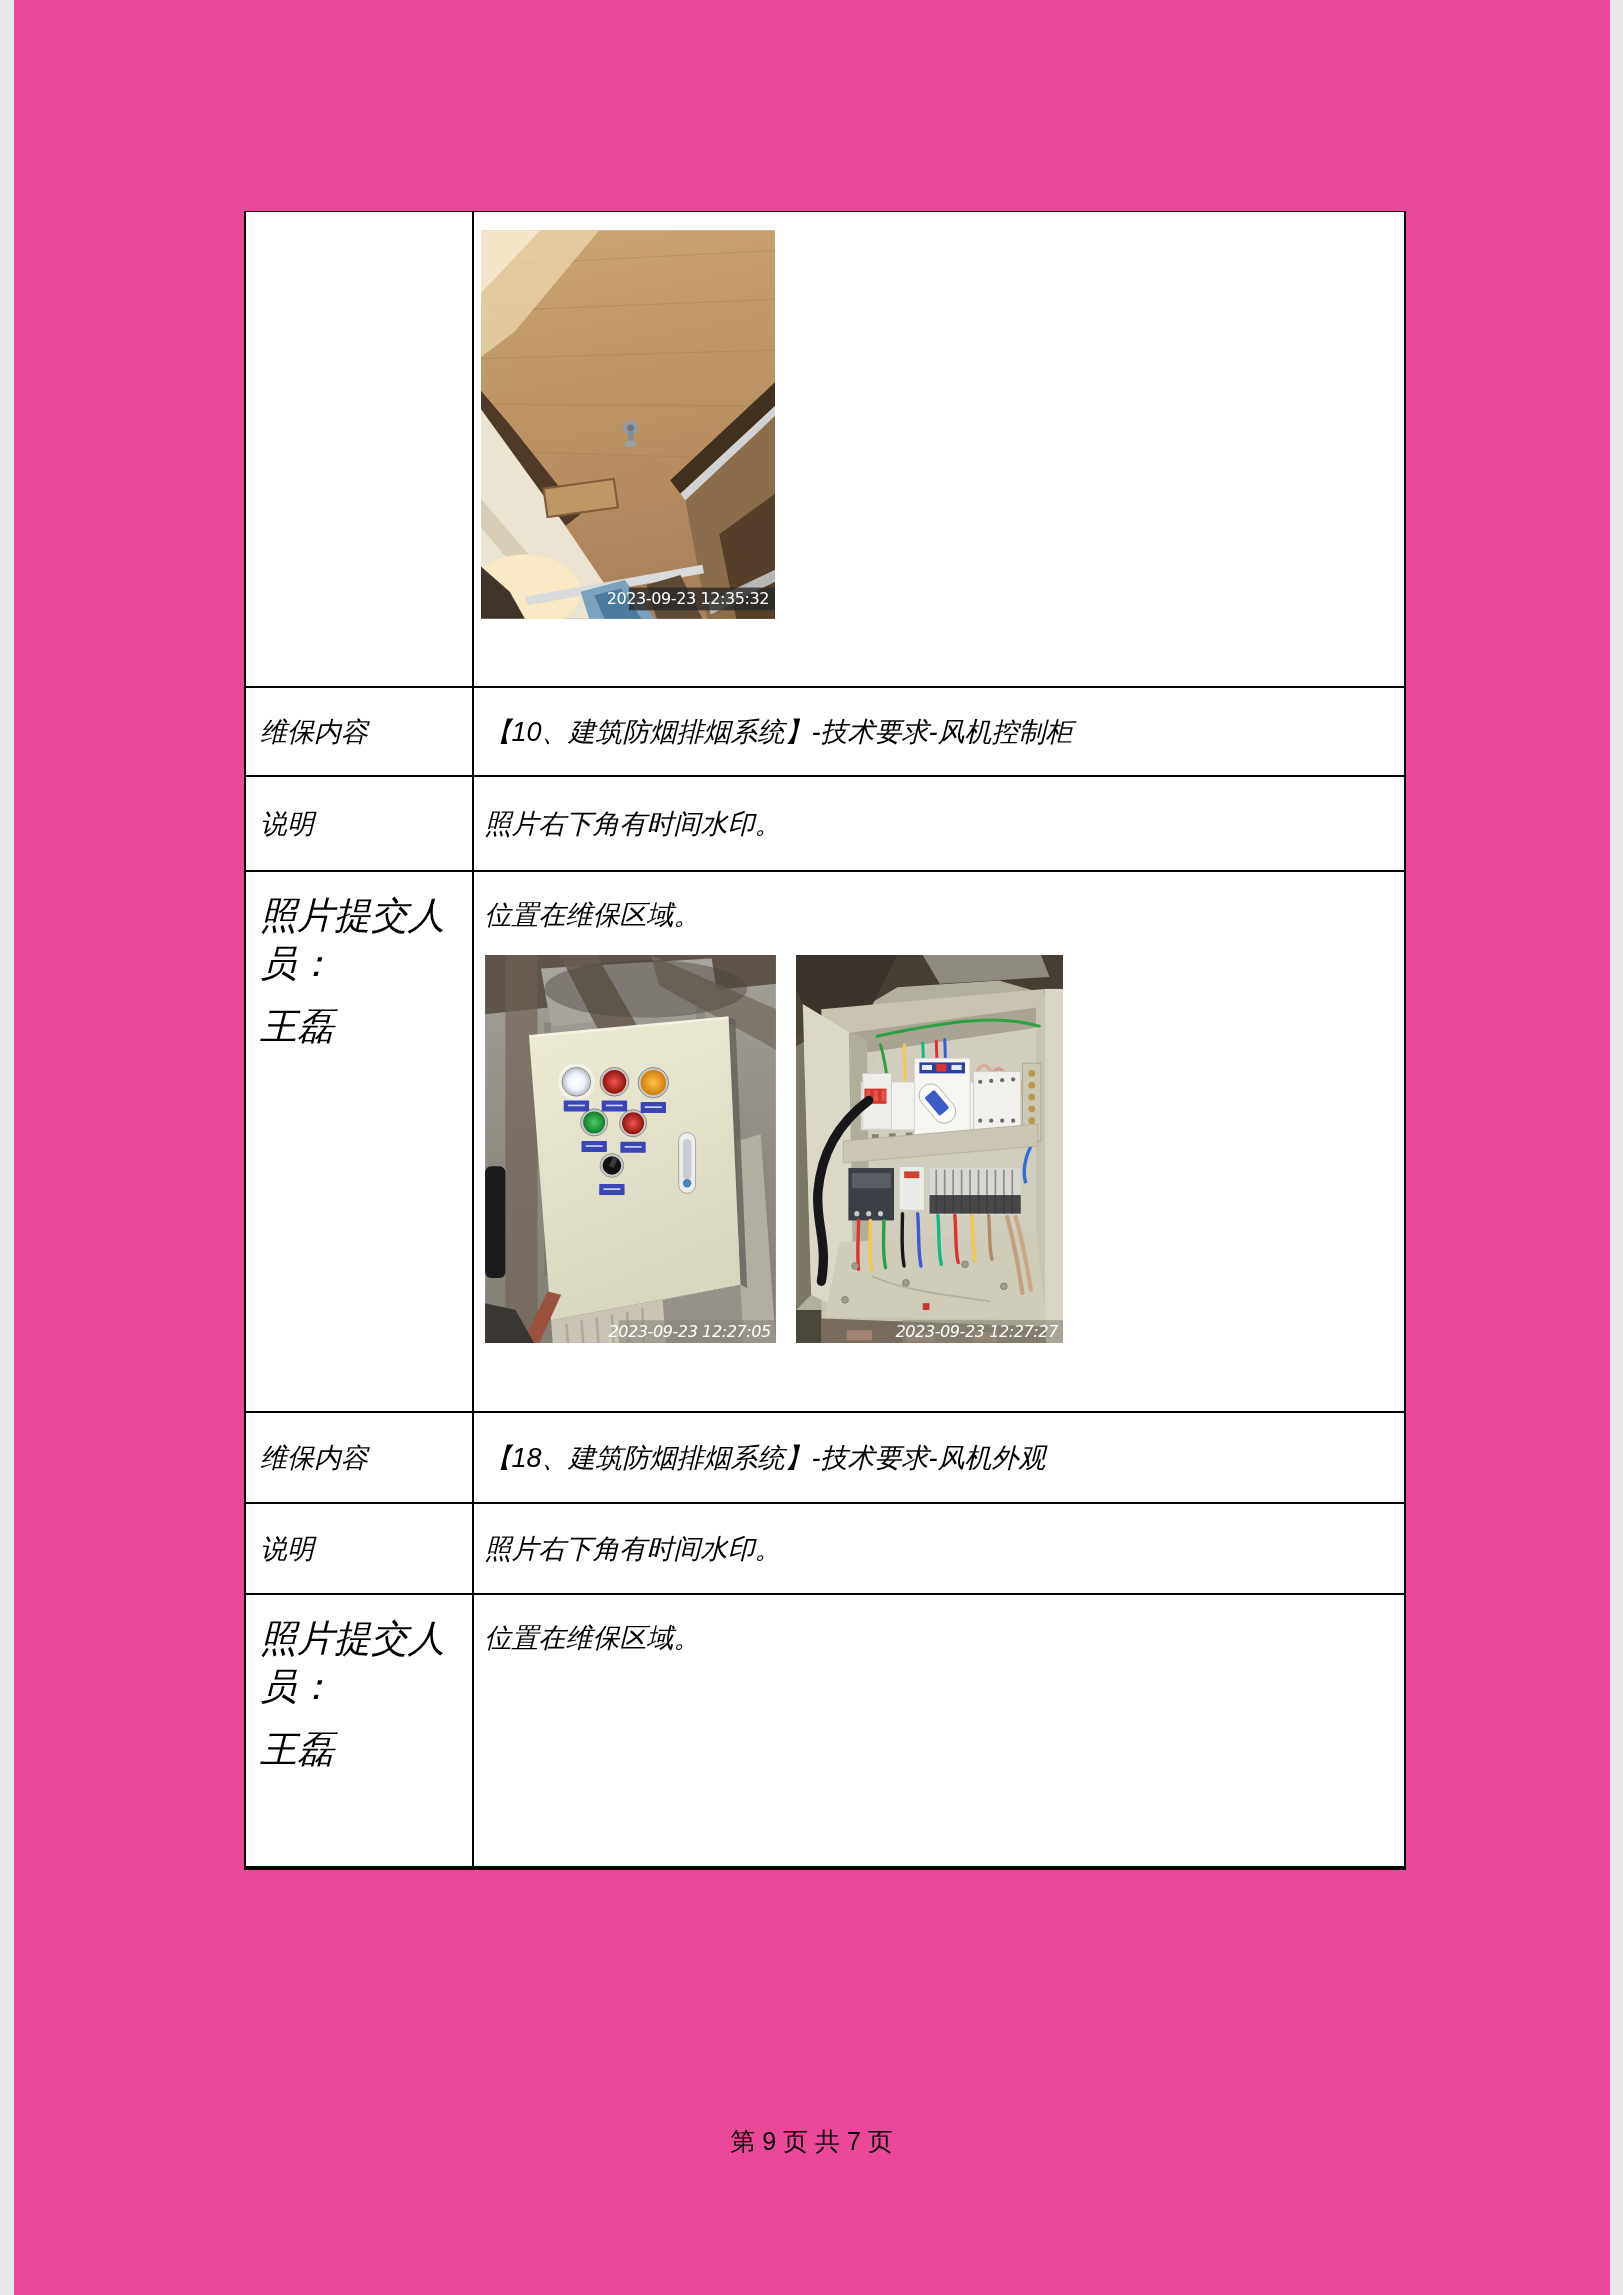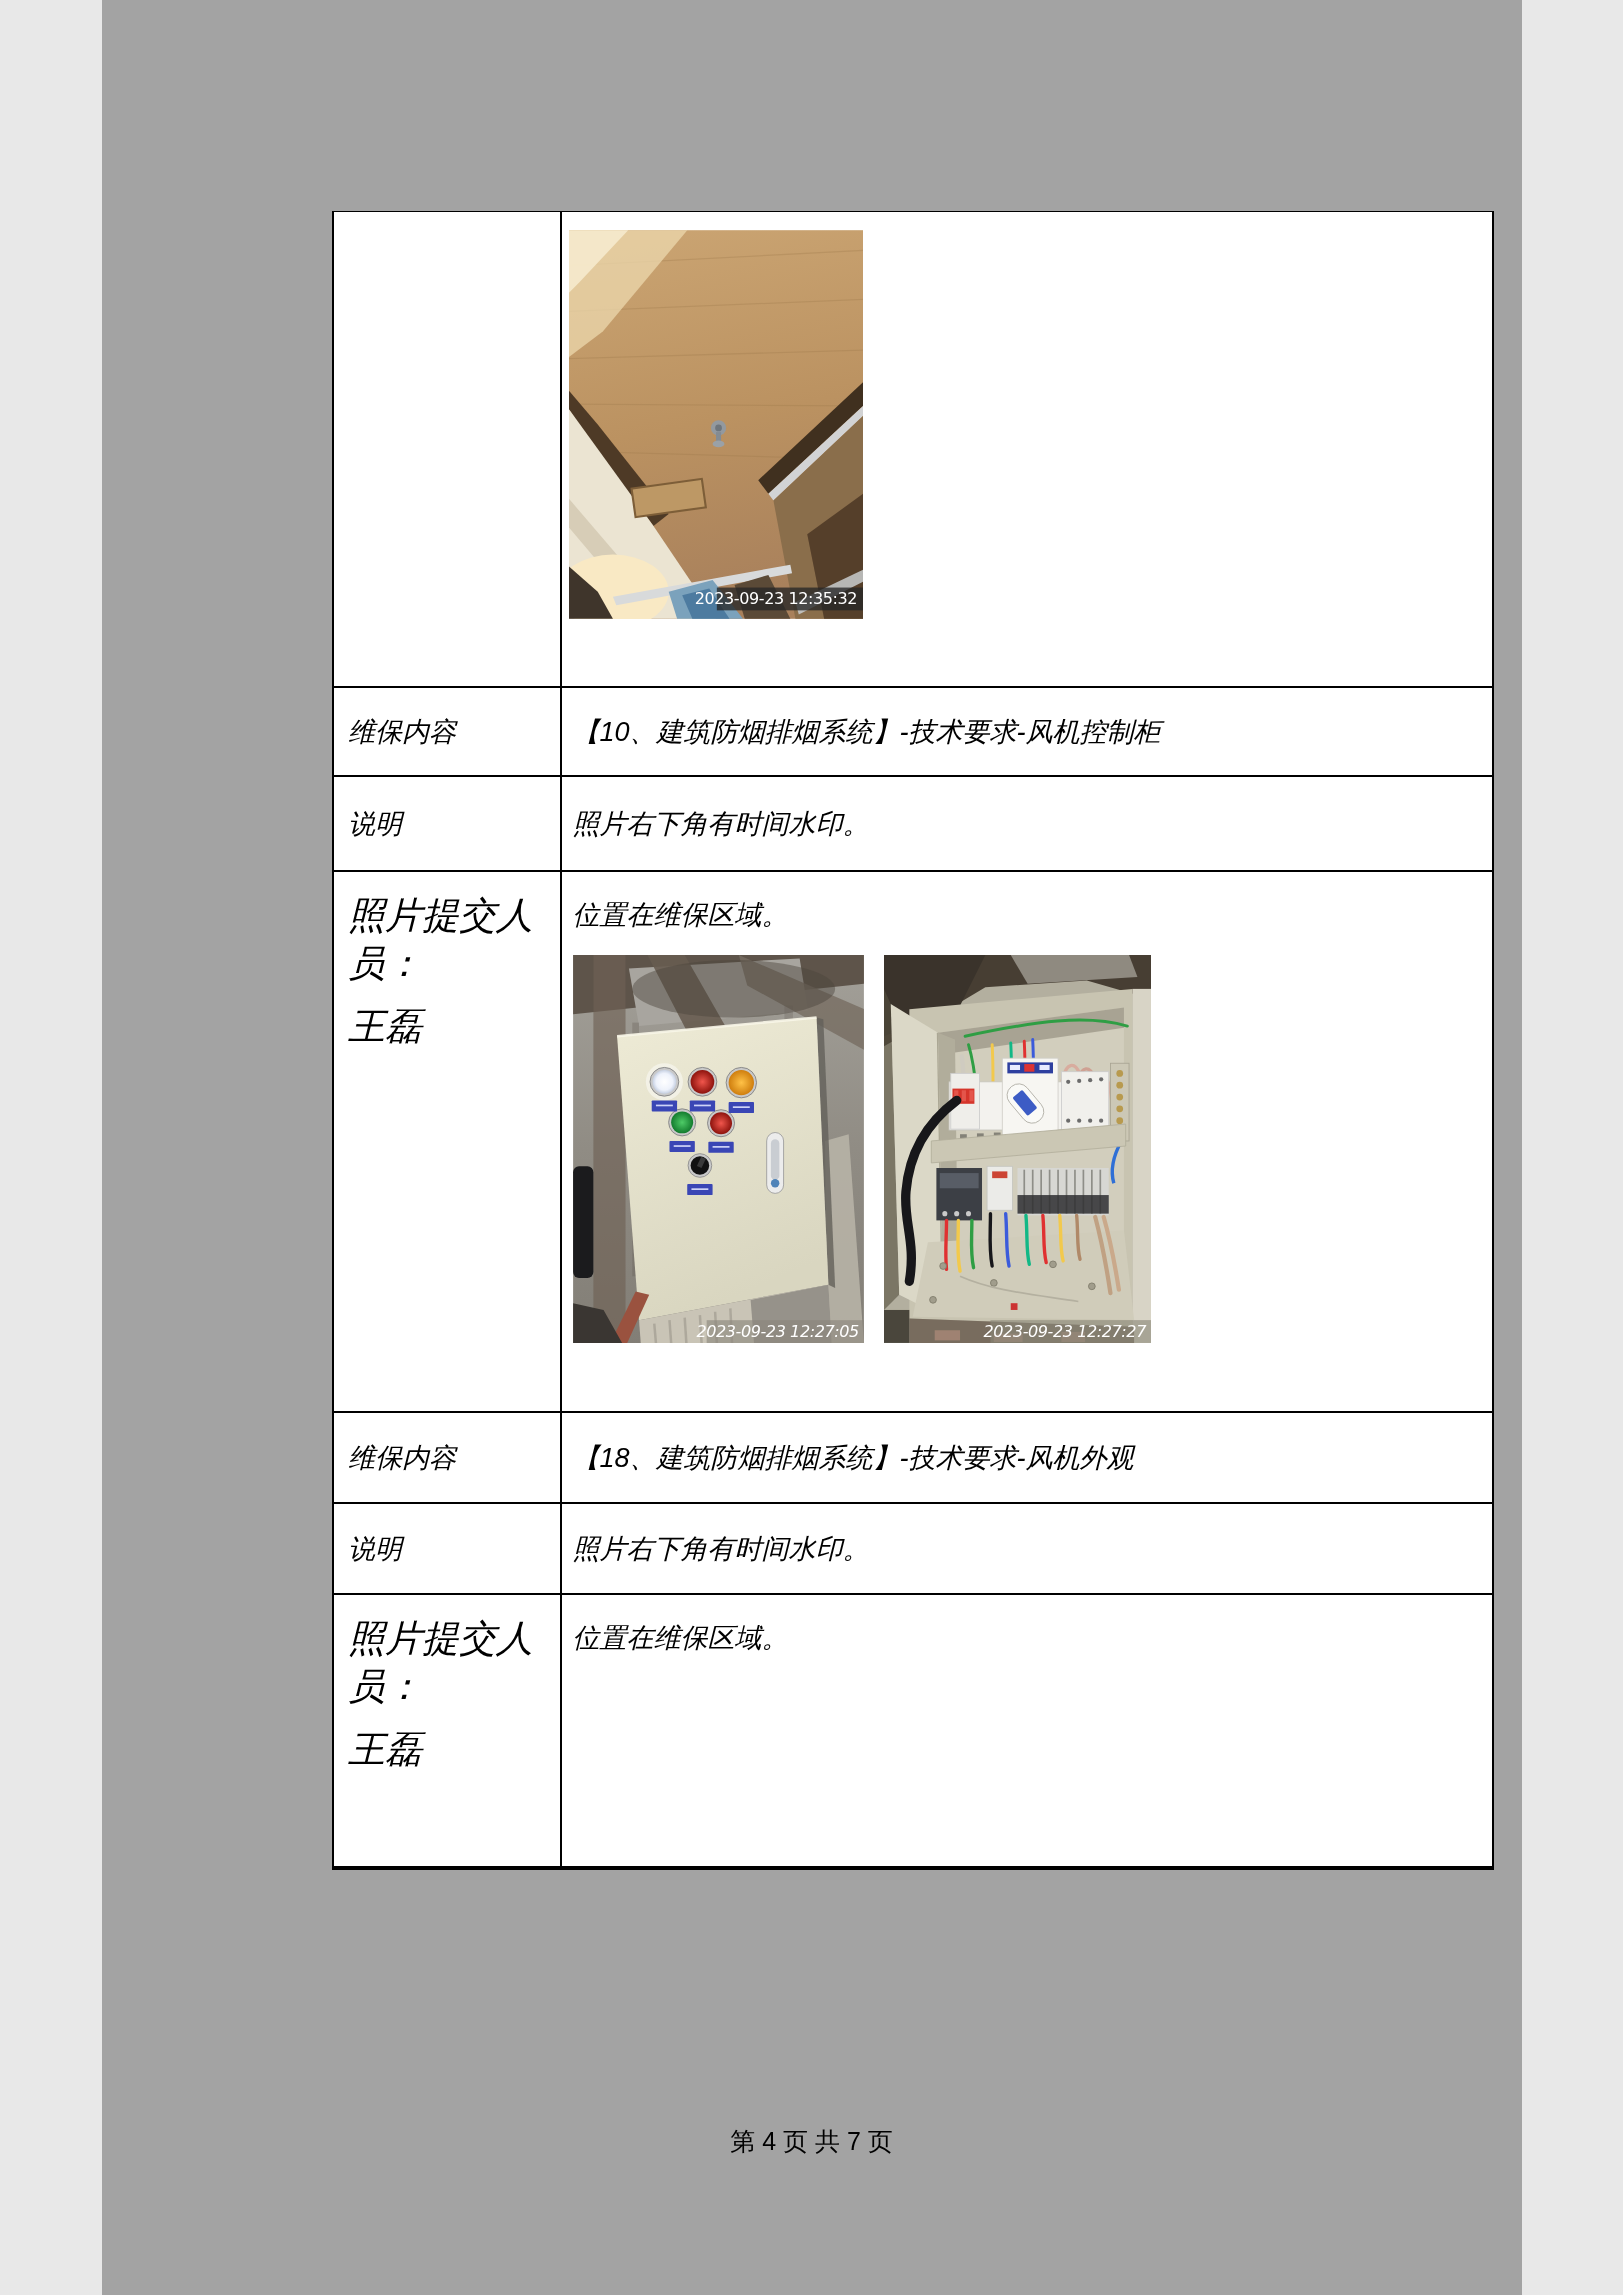--- a/index.html
+++ b/index.html
@@ -4,7 +4,7 @@
 <style>
   html,body{margin:0;padding:0;background:#e8e8e8;}
   .page{
-    position:relative;width:1420px;height:2295px;background:#a3a3a3;
+    position:relative;width:1596px;height:2295px;background:#ec4899;
     font-family:"Liberation Sans","DejaVu Sans",sans-serif;color:#000;
     margin:0 auto;overflow:hidden;
   }

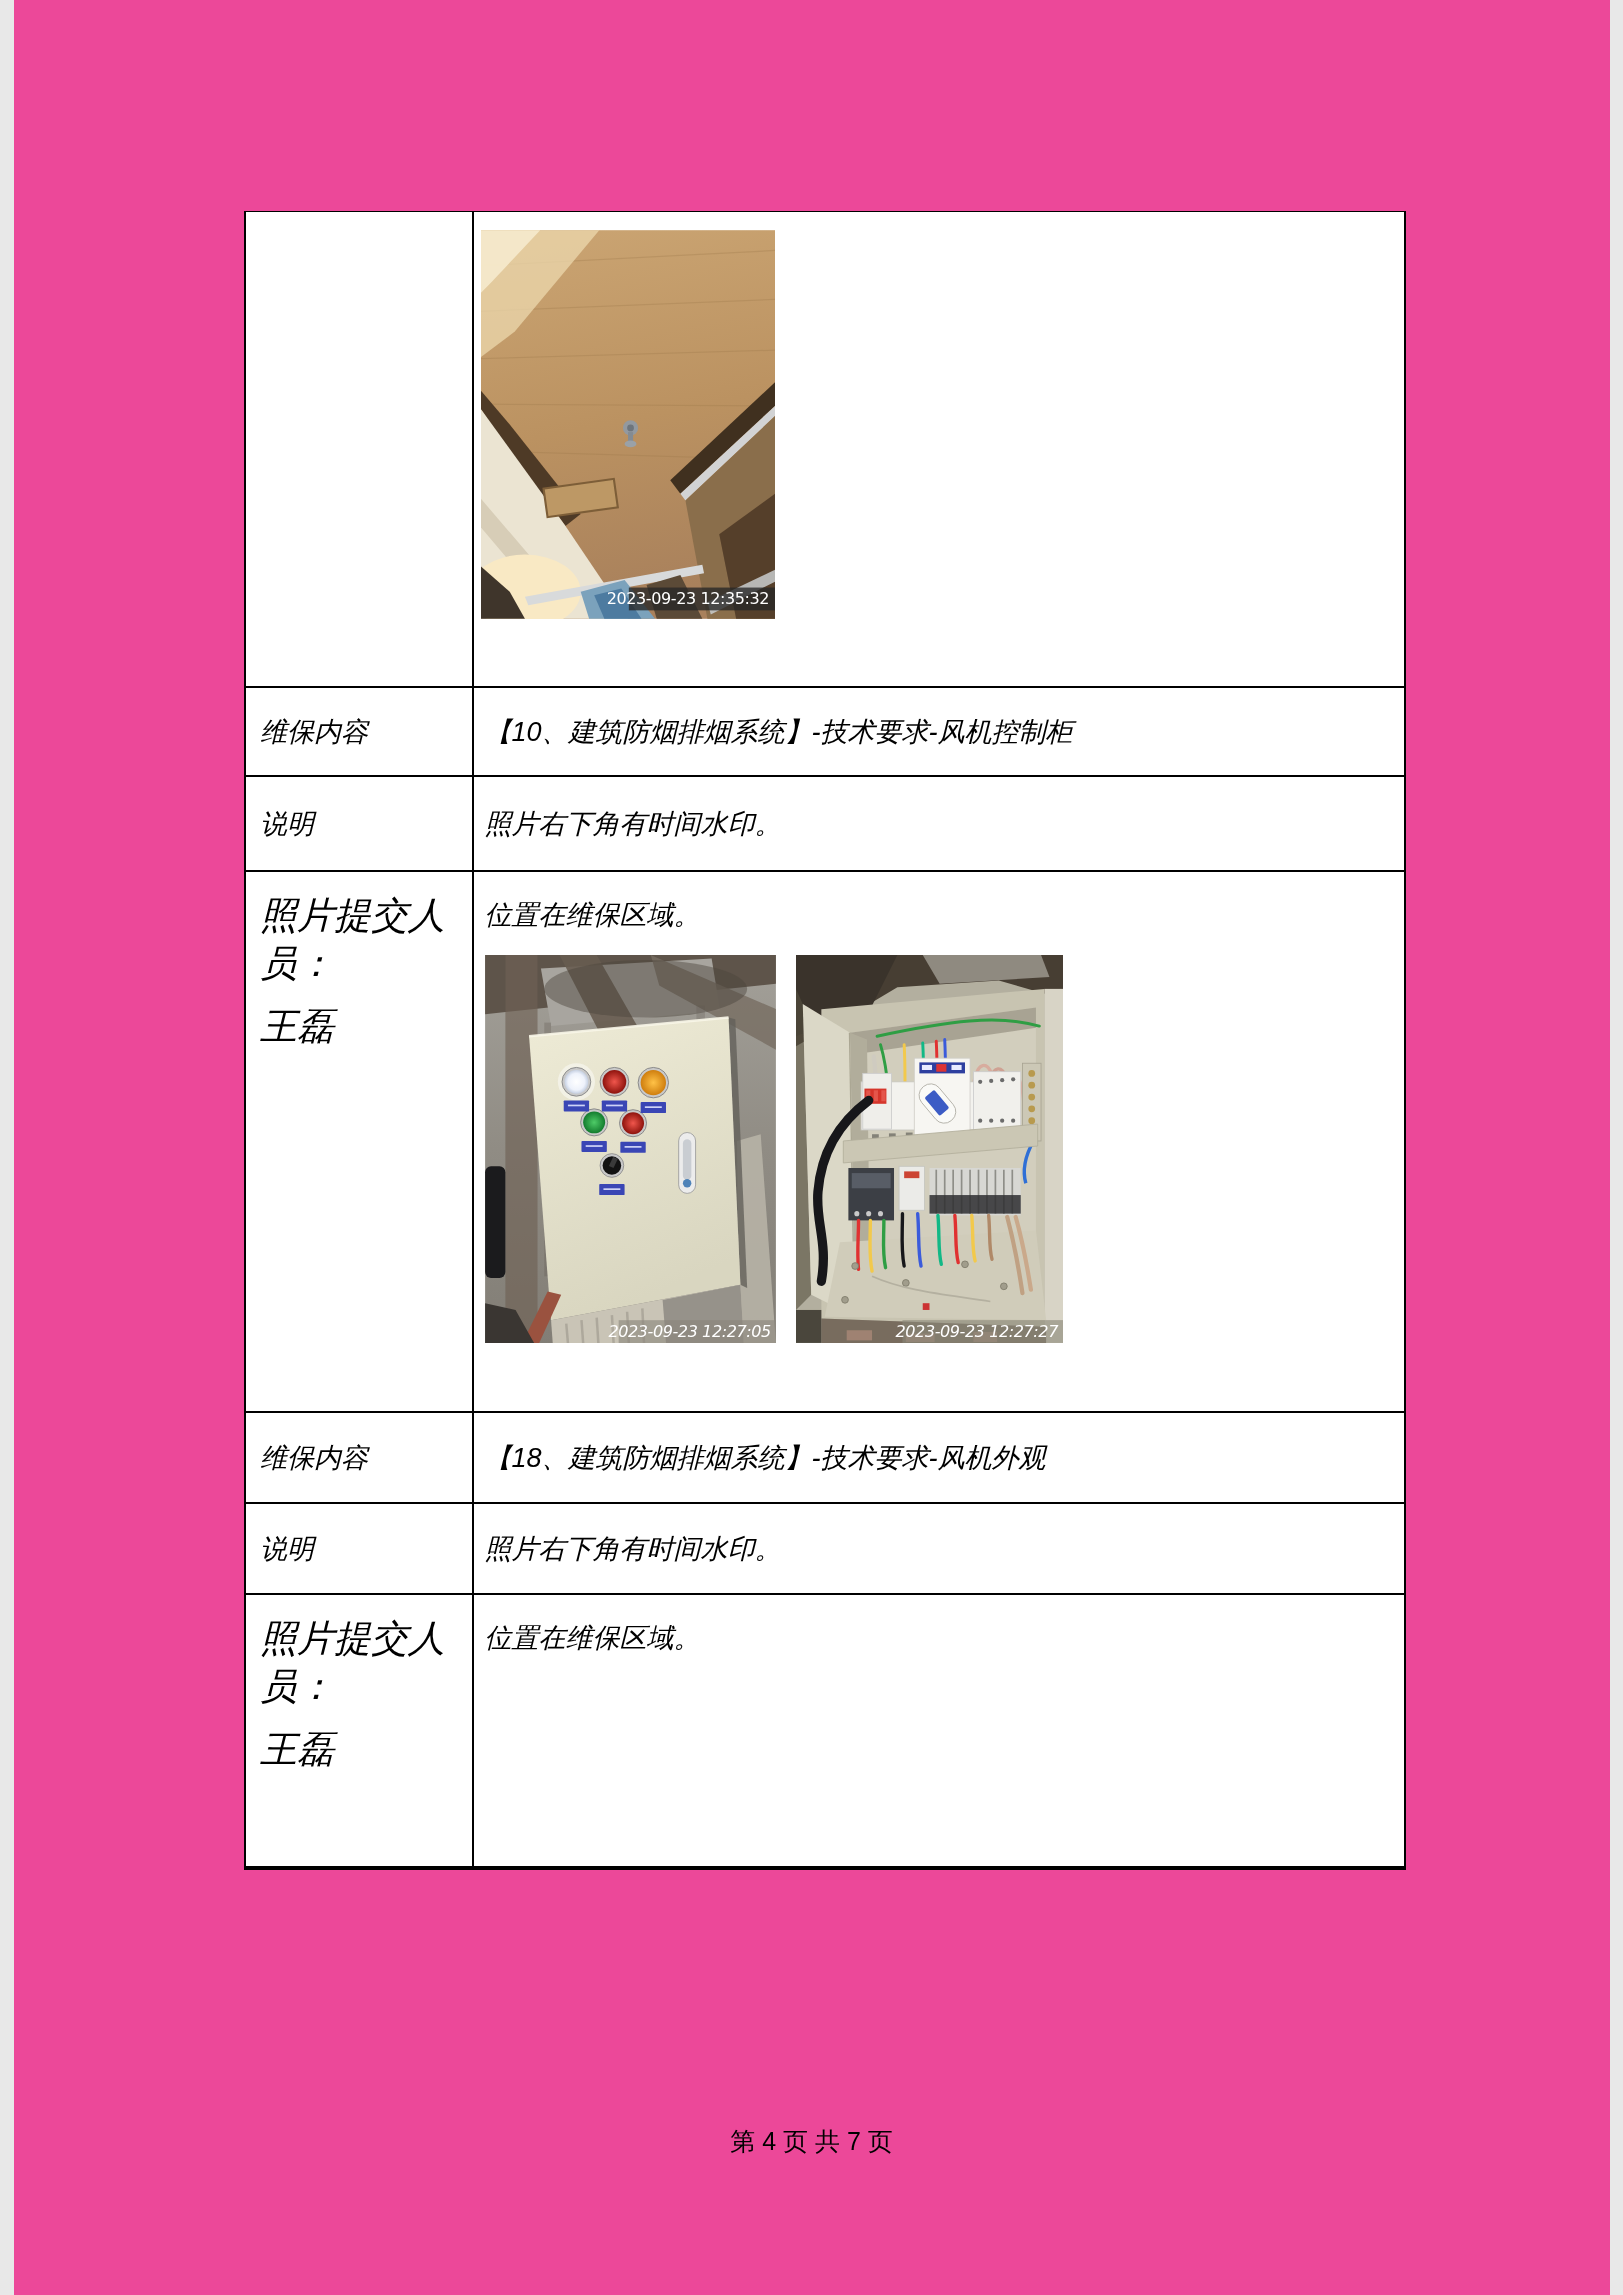--- a/index.html
+++ b/index.html
@@ -384,7 +384,7 @@
 
   </div>
 
-  <div class="footer">第 4 页 共 7 页</div>
+  <div class="footer">第 9 页 共 7 页</div>
 </div>
 
 

